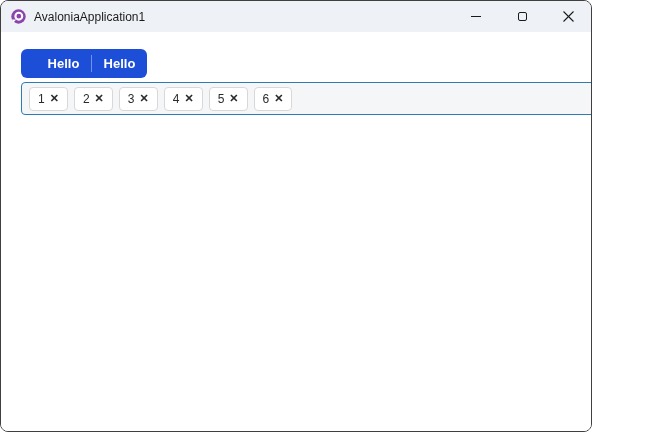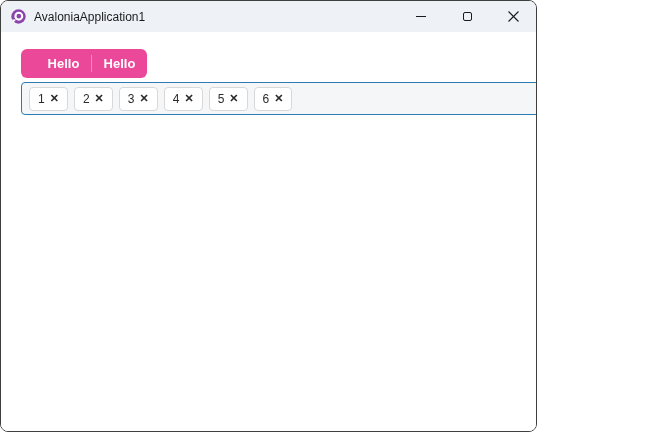--- a/index.html
+++ b/index.html
@@ -10,7 +10,7 @@
   }
   .window {
     position: relative;
-    width: 537px; height: 432px;
+    width: 592px; height: 432px;
     background: #ffffff;
     border: 1px solid #3f3f3f;
     border-radius: 8px;

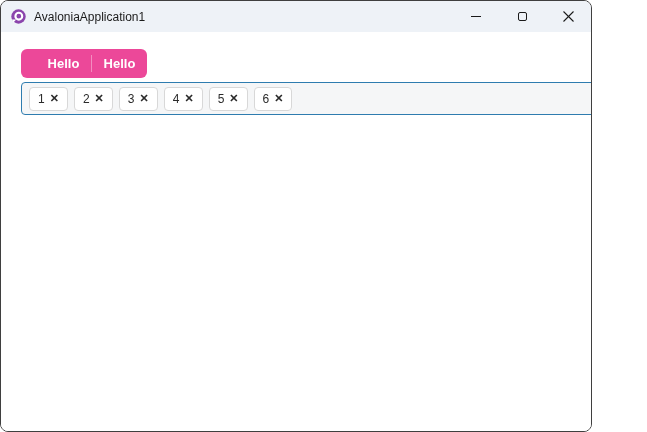--- a/index.html
+++ b/index.html
@@ -63,7 +63,7 @@
     position: absolute;
     left: 20px; top: 17px;
     width: 126px; height: 29px;
-    background: #ec4899;
+    background: #1d4ed8;
     border-radius: 6px;
     display: flex;
     align-items: center;

